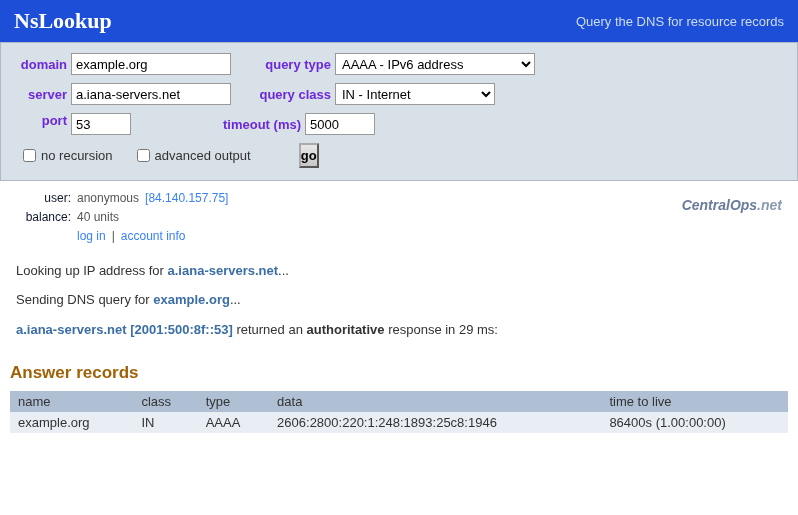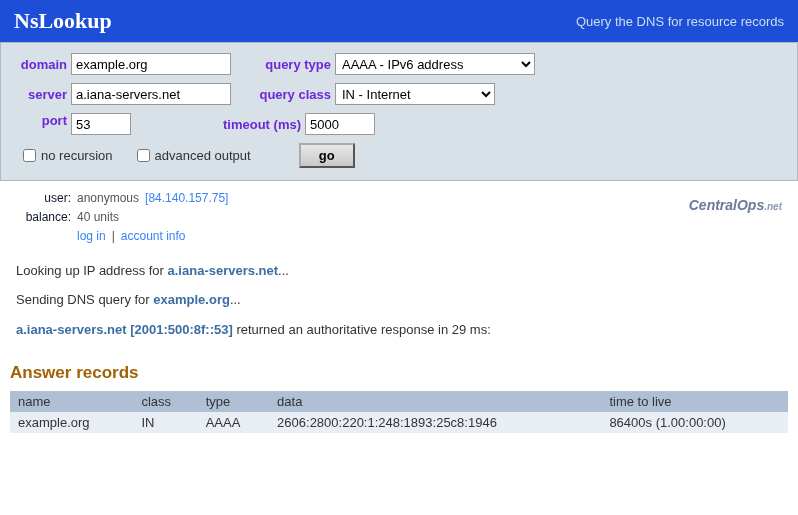--- a/index.html
+++ b/index.html
@@ -81,7 +81,7 @@
     .go-btn {
       background: linear-gradient(to bottom, #e8e8e8, #c8c8c8);
       border: 2px outset #aaa;
-      padding: 3px 18px;
+      padding: 3px 0;
       font-size: 13px;
       font-weight: bold;
       cursor: pointer;

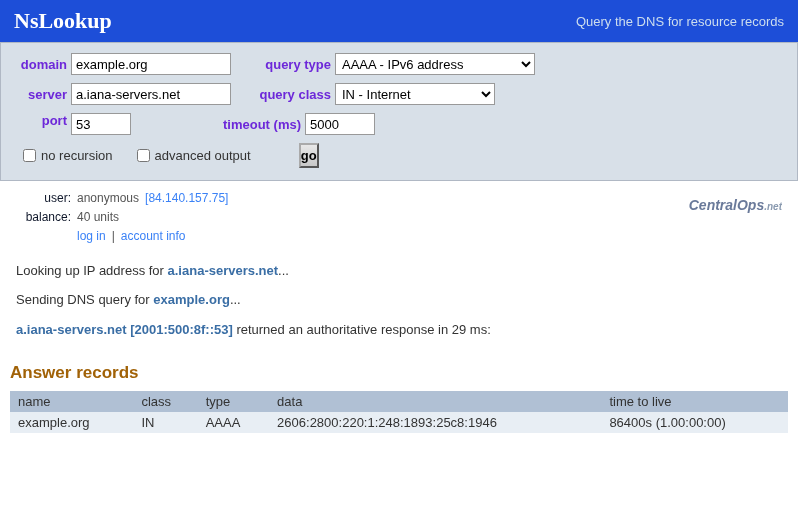--- a/index.html
+++ b/index.html
@@ -232,7 +232,7 @@
 <div id="user-info">
   <div style="overflow:hidden;">
     <div style="float:right;" id="centralops-logo">
-      <span style="color:#6a7a9a;font-style:italic;font-family:'Arial Black',sans-serif;font-size:14px;font-weight:900;">CentralOps</span><span style="color:#8a9ab0;font-style:italic;font-family:'Arial Black',sans-serif;font-size:10px;font-weight:900;text-align:center;">.net</span>
+      <span style="color:#6a7a9a;font-style:italic;font-family:'Arial Black',sans-serif;font-size:14px;font-weight:900;">CentralOps</span><span style="color:#8a9ab0;font-style:italic;font-family:'Arial Black',sans-serif;font-size:14px;font-weight:900;text-align:center;">.net</span>
     </div>
     <div class="user-row">
       <span class="user-key">user:</span>

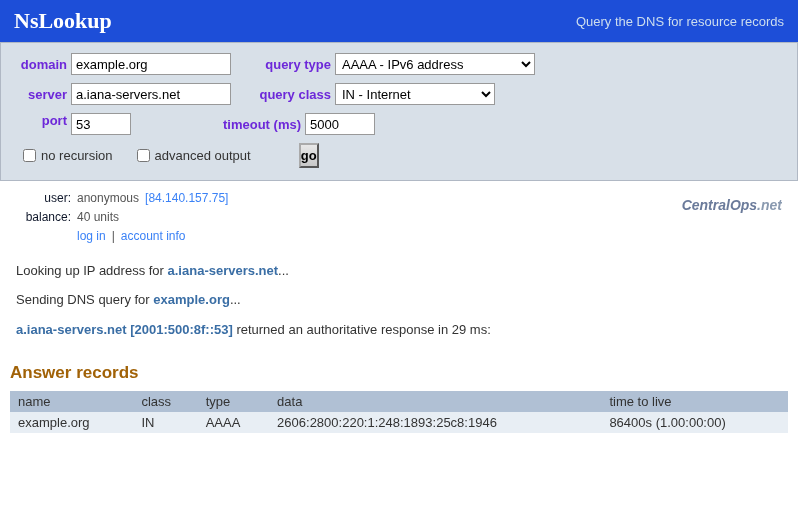--- a/index.html
+++ b/index.html
@@ -129,7 +129,7 @@
       text-decoration: none;
     }
     .output-bold {
-      font-weight: normal;
+      font-weight: bold;
       color: #333;
     }
 

